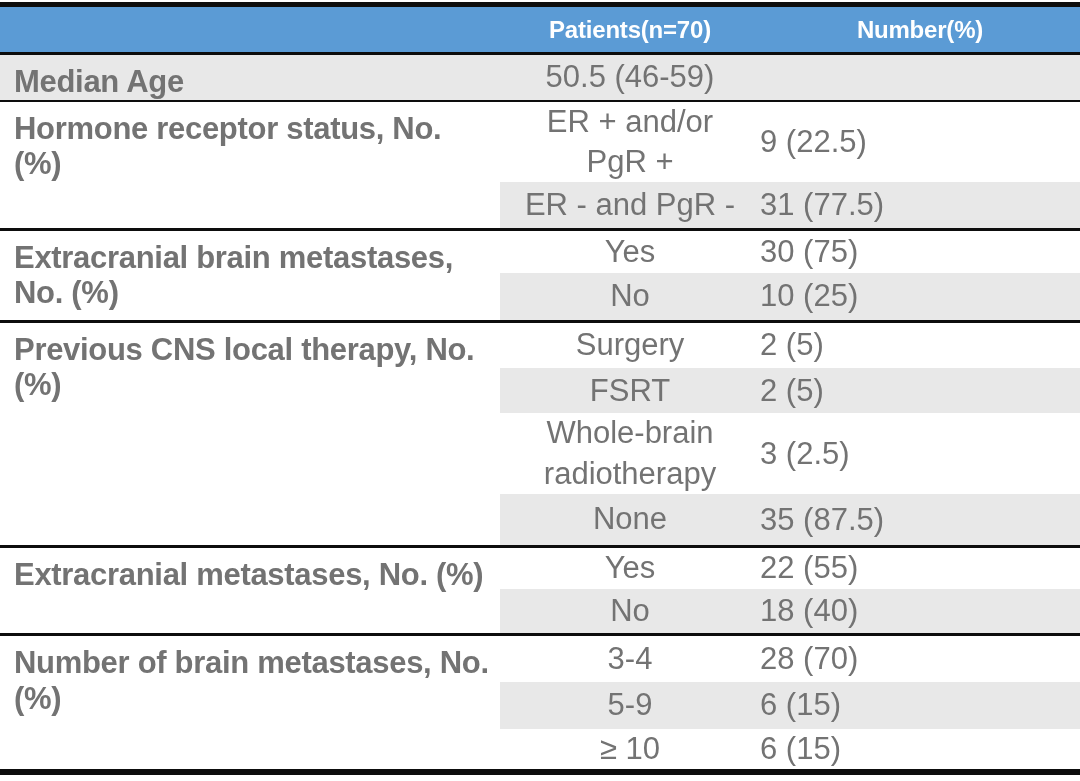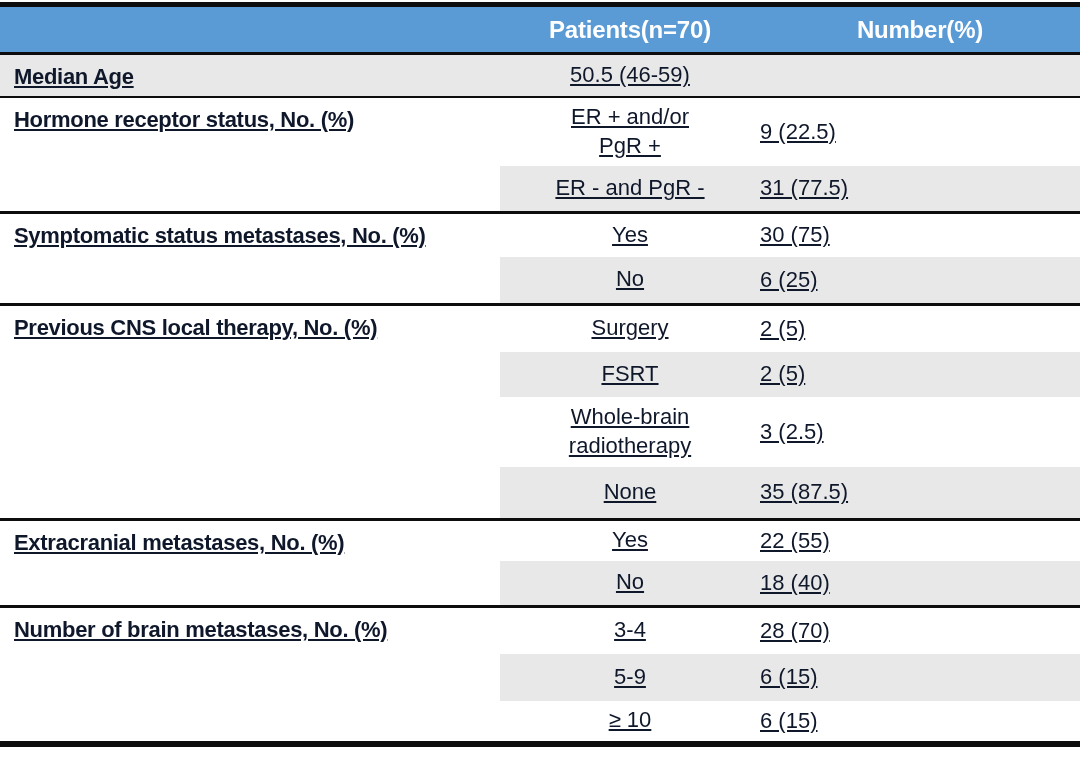--- a/index.html
+++ b/index.html
@@ -41,9 +41,8 @@
 
   tbody td {
     padding: 0;
-    color: #0f172a;
-    font-size: 22px;
-    text-decoration: underline;
+    color: #737373;
+    font-size: 31px;
   }
   tr.sec-start > td {
     border-top: 3px solid var(--border-black, #1a1a1a);

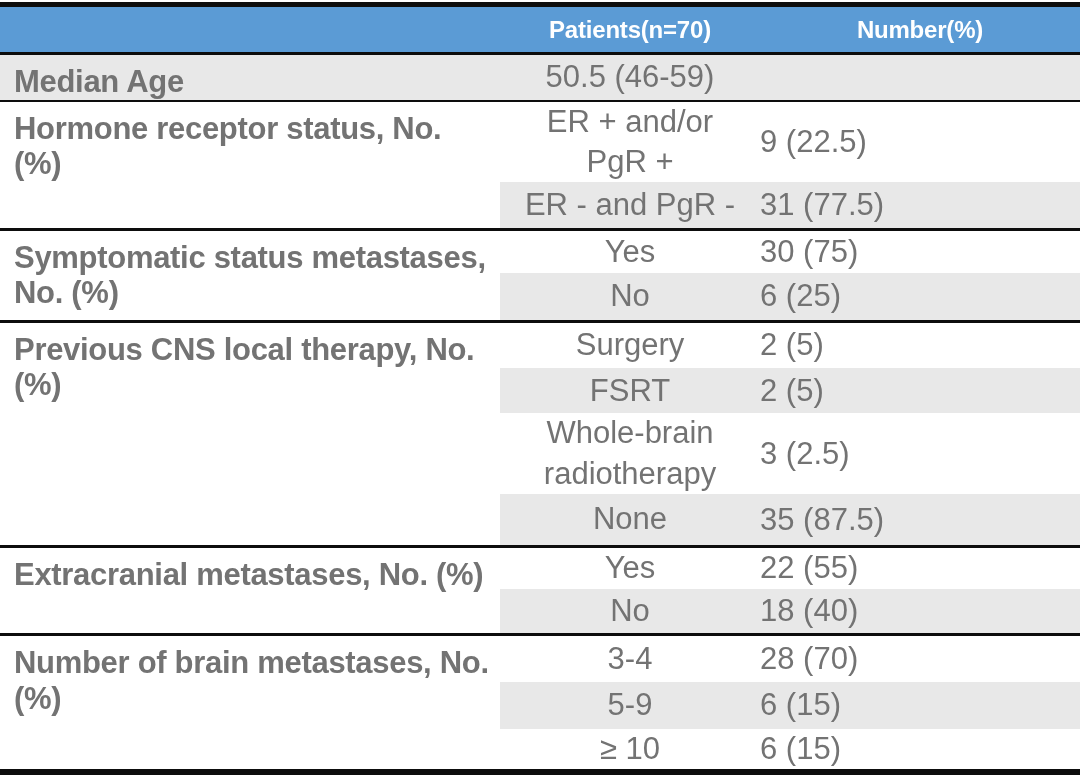--- a/index.html
+++ b/index.html
@@ -110,7 +110,7 @@
       </tr>
 
       <tr class="sec-start" style="height:44px">
-        <td class="label" rowspan="2">Symptomatic status metastases, No. (%)</td>
+        <td class="label" rowspan="2">Extracranial brain metastases, No. (%)</td>
         <td class="val">Yes</td>
         <td class="num">30 (75)</td>
       </tr>

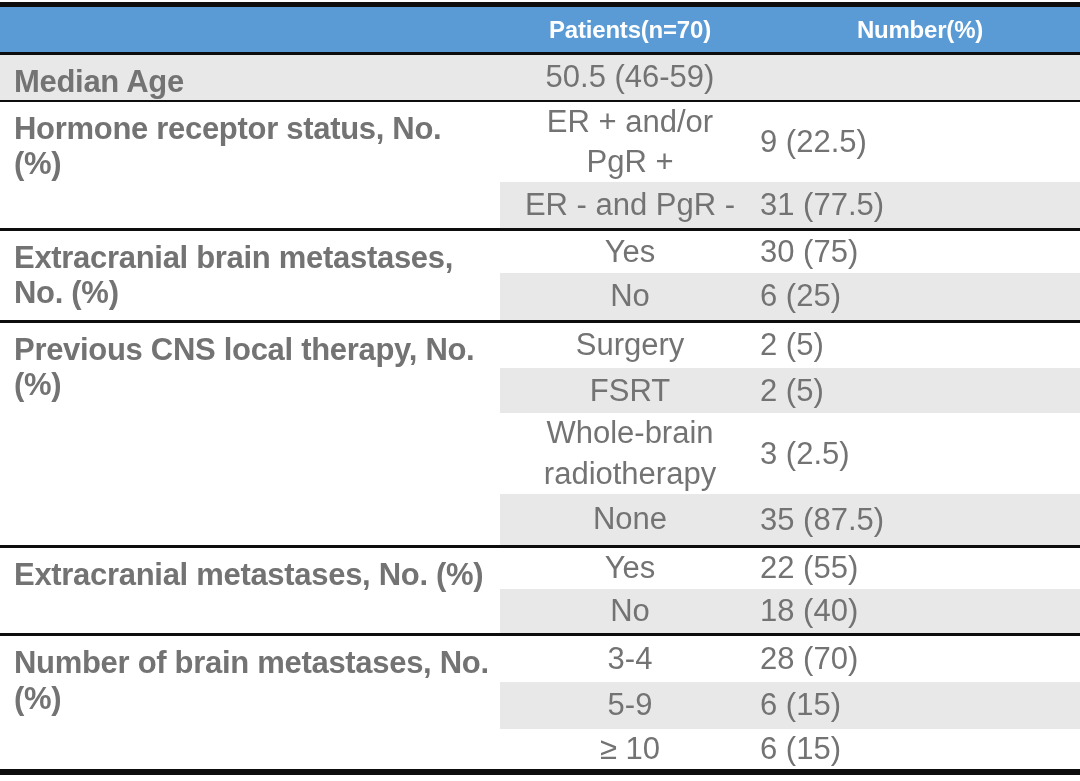--- a/index.html
+++ b/index.html
@@ -116,7 +116,7 @@
       </tr>
       <tr class="shaded" style="height:48px">
         <td class="val">No</td>
-        <td class="num">6 (25)</td>
+        <td class="num">10 (25)</td>
       </tr>
 
       <tr class="sec-start" style="height:47px">

